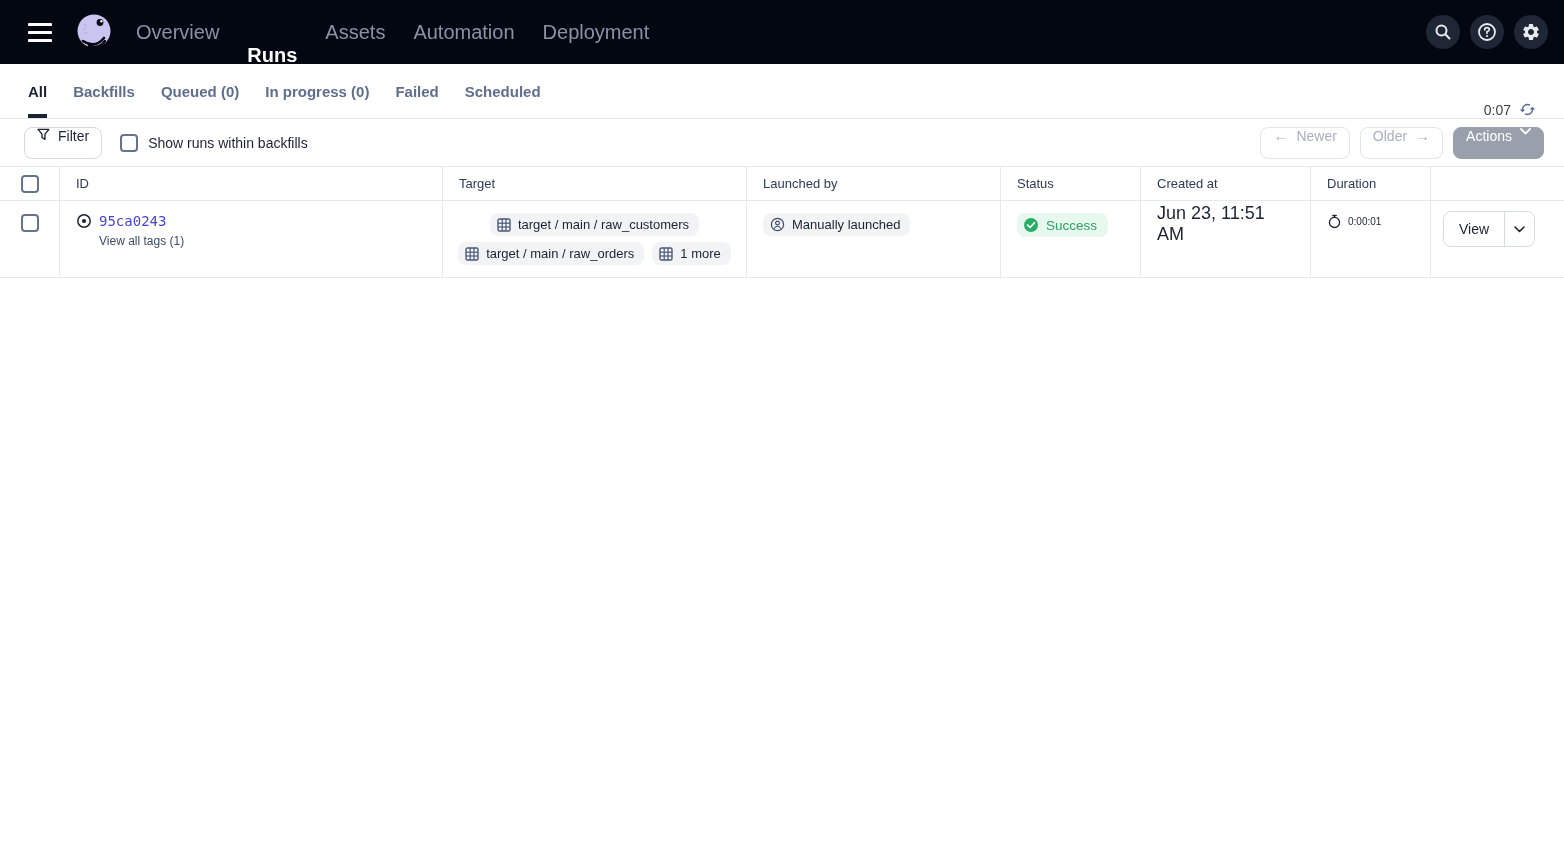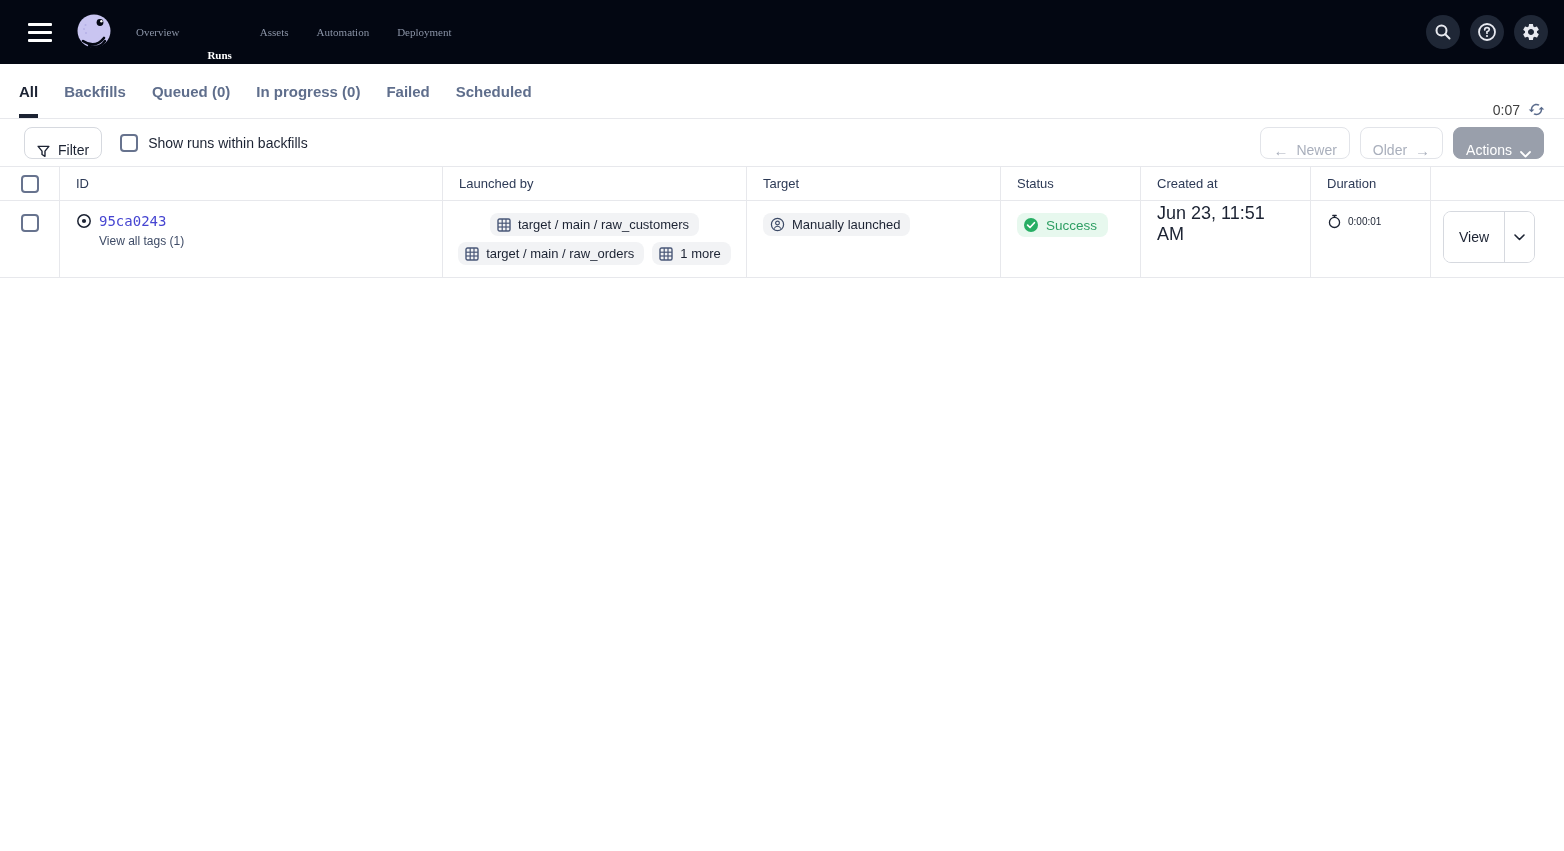--- a/index.html
+++ b/index.html
@@ -12,7 +12,7 @@
   .hamburger span { display:block; width:24px; height:3px; background:#ffffff; border-radius:1px; margin-left:8px; }
   .logo { width:40px; height:40px; margin-left:14px; margin-right:22px; }
   .nav { display:flex; align-items:center; gap:28px; }
-  .nav-item { font-size:11px; font-weight:500; color:#8A93A6; cursor:pointer; text-decoration:none;font-family:Liberation Serif, serif; }
+  .nav-item { font-size:20px; font-weight:500; color:#8A93A6; cursor:pointer; text-decoration:none; }
   .nav-item.active { color:#ffffff; font-weight:700;margin-top:46px; }
   .header-right { margin-left:auto; display:flex; align-items:center; gap:10px; }
   .icon-btn { width:34px; height:34px; border-radius:50%; background:#1F2736; display:flex; align-items:center; justify-content:center; cursor:pointer; border:none; }

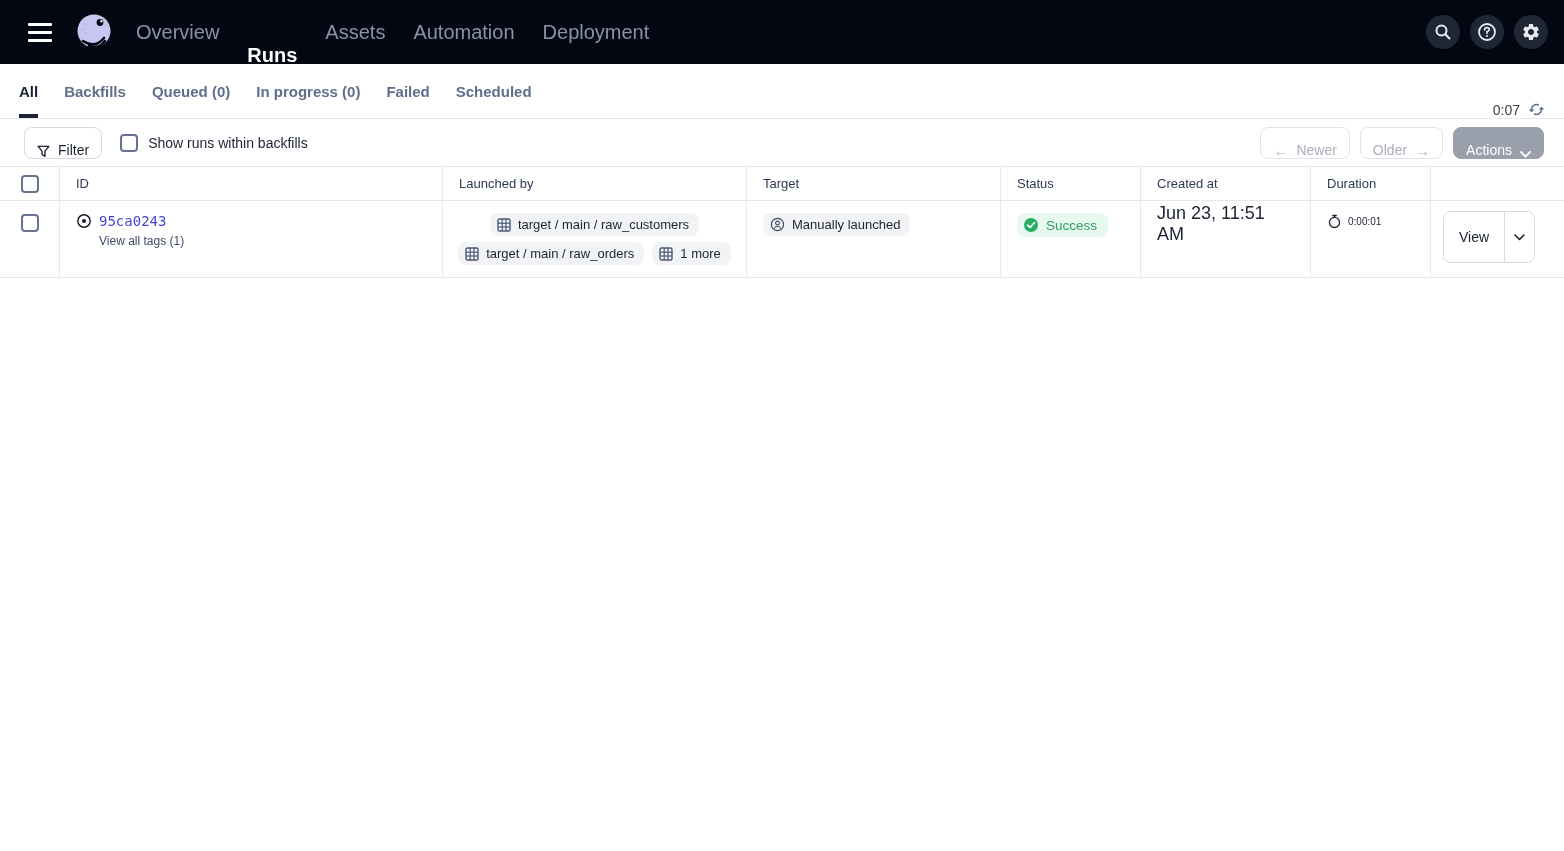--- a/index.html
+++ b/index.html
@@ -18,7 +18,7 @@
   .icon-btn { width:34px; height:34px; border-radius:50%; background:#1F2736; display:flex; align-items:center; justify-content:center; cursor:pointer; border:none; }
 
   
-  .tabs-bar { height:55px; border-bottom:1px solid #E7E8EC; display:flex; align-items:stretch; padding:0 19px; }
+  .tabs-bar { height:55px; border-bottom:1px solid #E7E8EC; display:flex; align-items:stretch; padding:0 28px; }
   .tabs { display:flex; gap:26px; }
   .tab { position:relative; display:flex; align-items:center; font-size:15px; font-weight:600; color:#5F6E8C; cursor:pointer; }
   .tab.active { color:#1C2333; font-weight:700; }

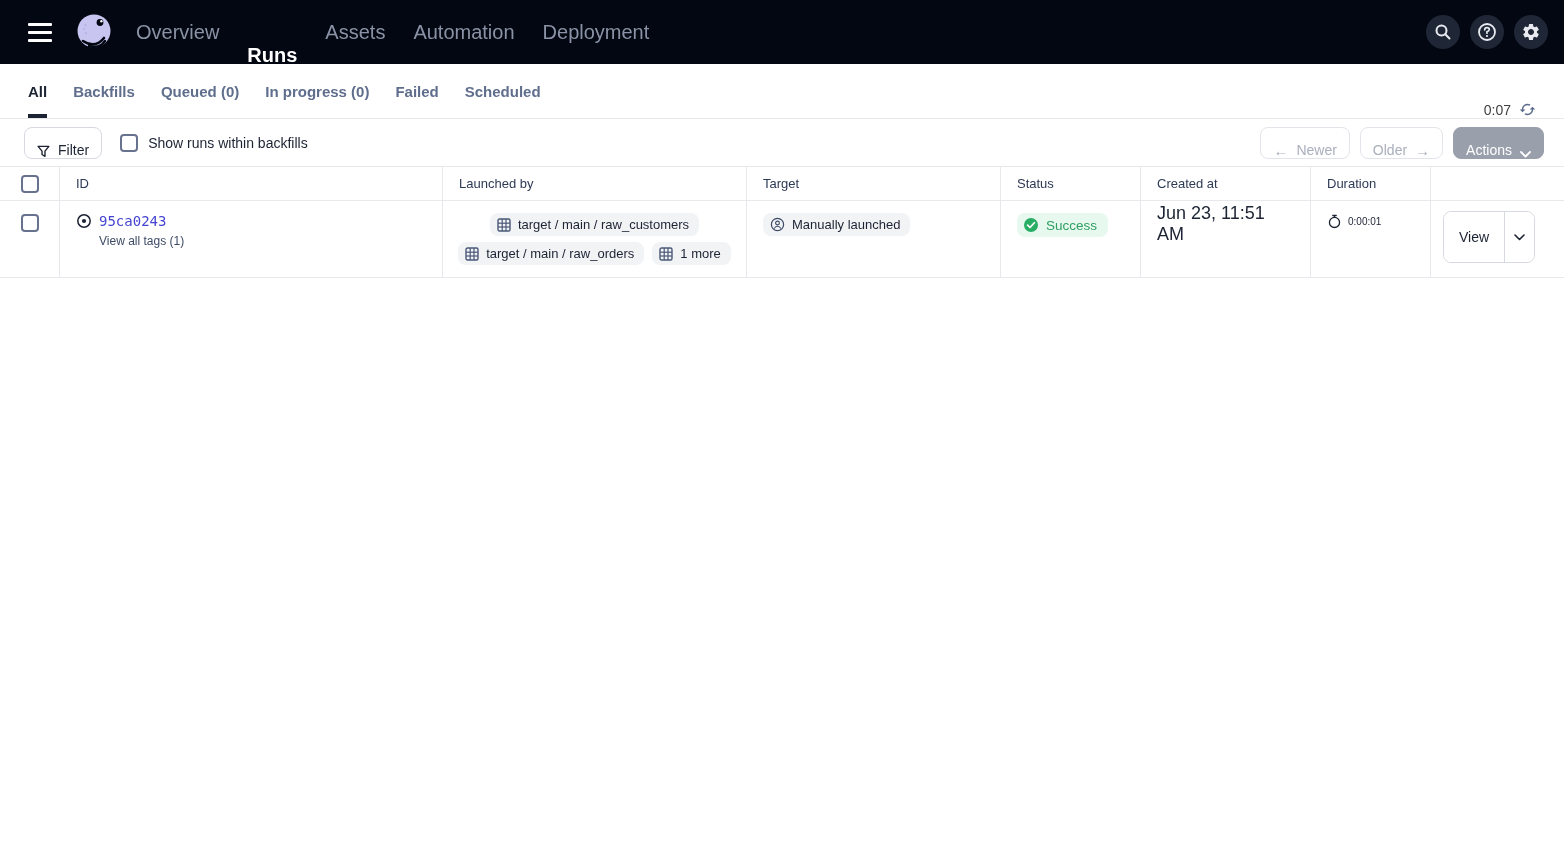--- a/index.html
+++ b/index.html
@@ -27,7 +27,7 @@
 
   
   .toolbar { height:47px; display:flex; align-items:center; padding:0 20px 0 24px; }
-  .btn { display:inline-flex; align-items:flex-end; gap:8px; height:32px; padding:0 12px;
+  .btn { display:inline-flex; align-items:flex-start; gap:8px; height:32px; padding:0 12px;
     border-radius:8px; border:1px solid #D6D9DF; background:#fff; font-size:14px;
     font-family:inherit; color:#1C2333; cursor:pointer; }
   .btn.disabled { color:#A9AFBC; border-color:#E2E4E9; }

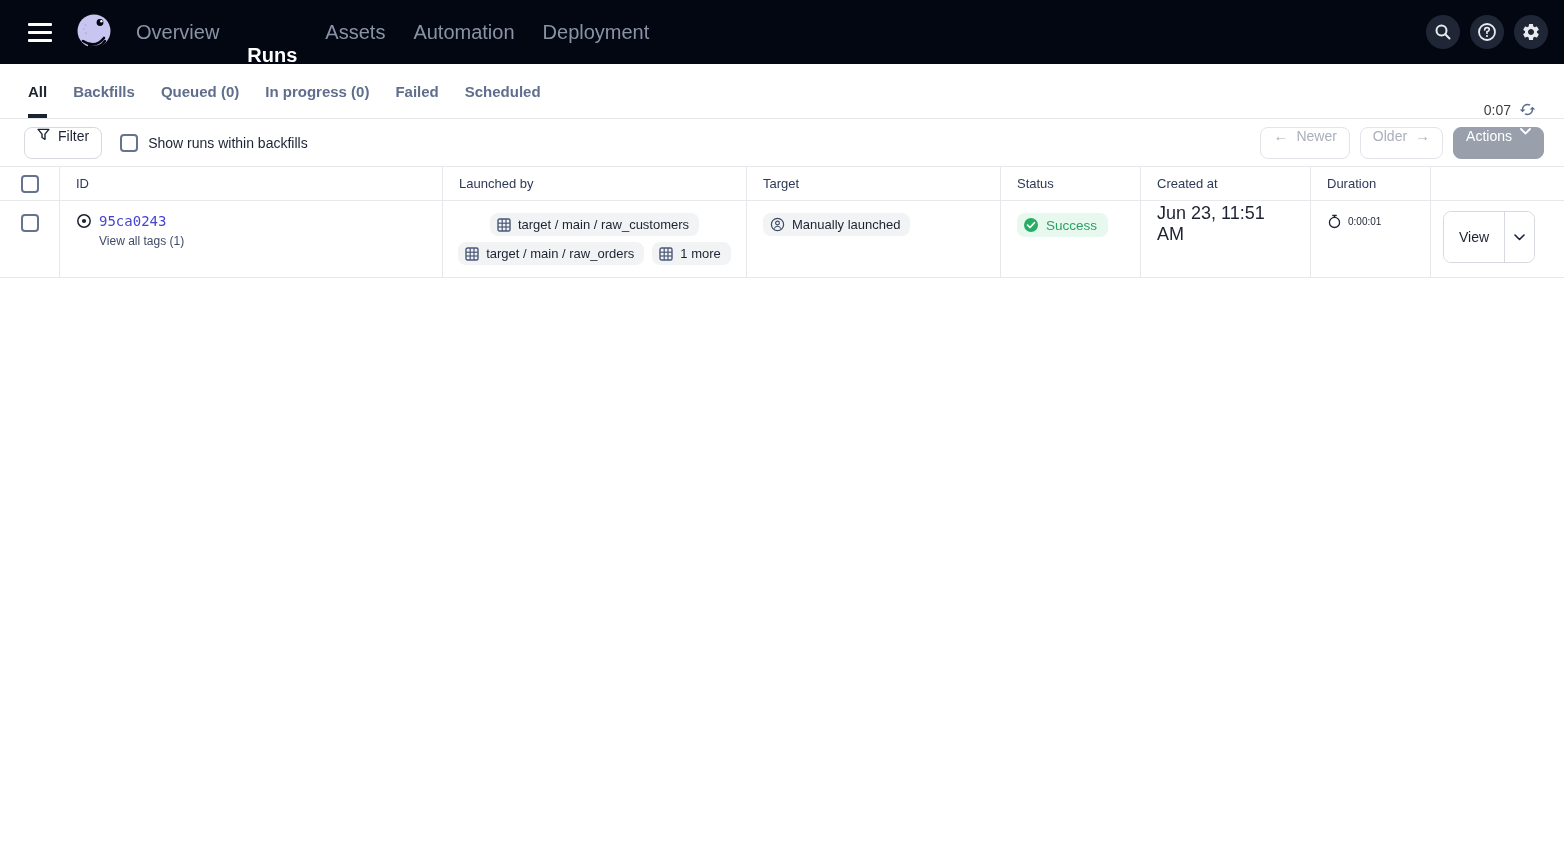--- a/index.html
+++ b/index.html
@@ -184,8 +184,8 @@
       <div class="checkbox"></div>
     </div>
     <div class="th">ID</div>
+    <div class="th">Target</div>
     <div class="th">Launched by</div>
-    <div class="th">Target</div>
     <div class="th">Status</div>
     <div class="th">Created at</div>
     <div class="th">Duration</div>

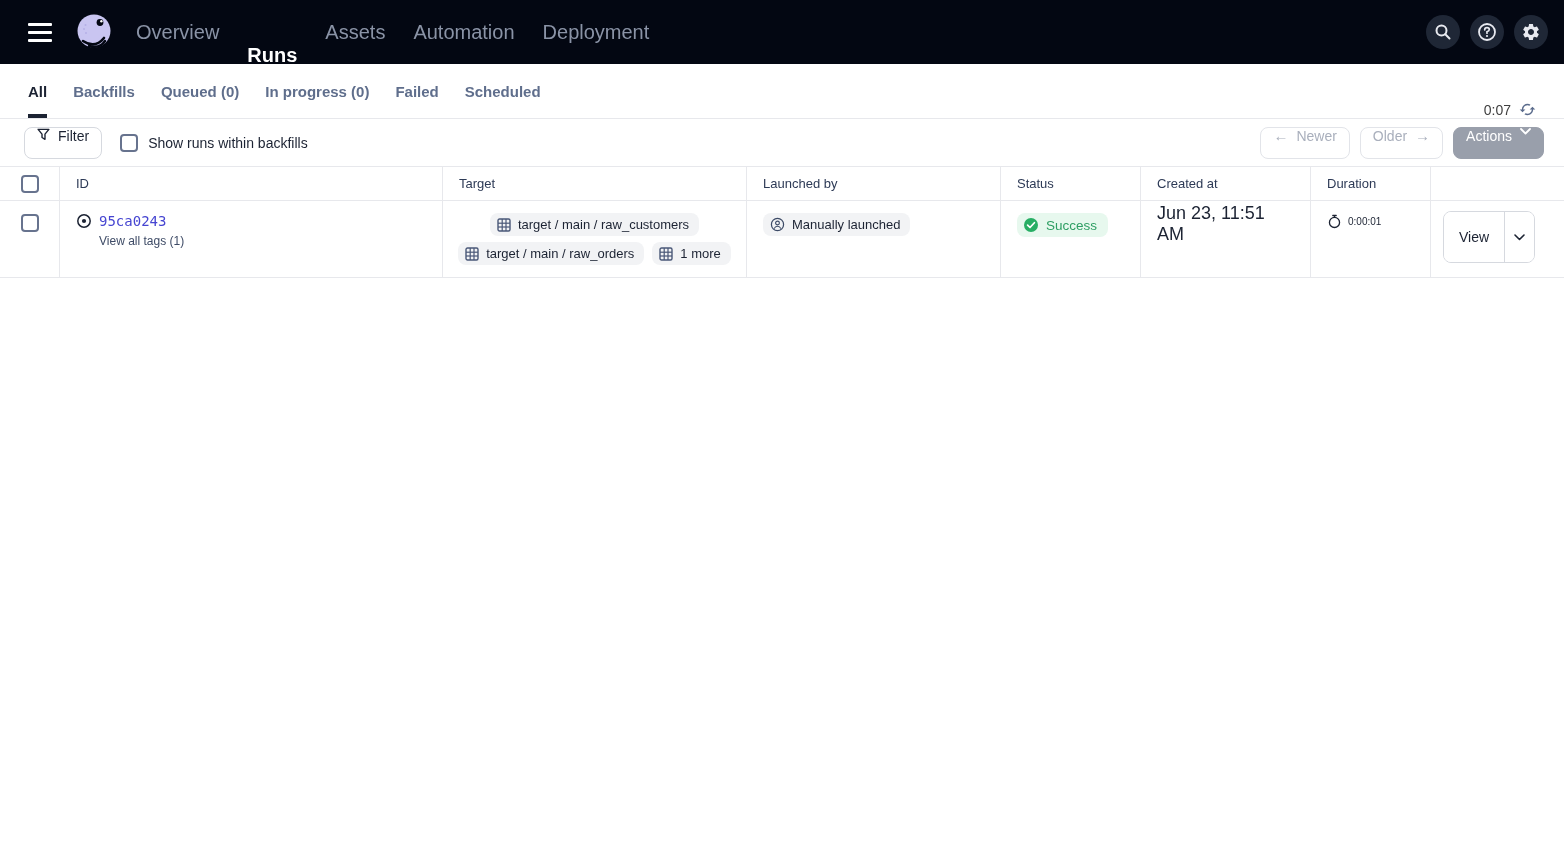--- a/index.html
+++ b/index.html
@@ -63,7 +63,7 @@
   .created-at { font-size:18px; color:#1C2333; padding-top:2px; }
   .duration { display:flex; align-items:center; gap:6px; font-size:10px; color:#1C2333; padding-top:1px; }
 
-  .view-split { display:inline-flex; height:52px; border:1px solid #D6D9DF; border-radius:8px; overflow:hidden; background:#fff; margin-left:-4px; margin-top:-2px; }
+  .view-split { display:inline-flex; height:36px; border:1px solid #D6D9DF; border-radius:8px; overflow:hidden; background:#fff; margin-left:-4px; margin-top:-2px; }
   .view-main { padding:0 15px; display:flex; align-items:center; font-size:14px; color:#1C2333; cursor:pointer; background:#fff; border:none; font-family:inherit; }
   .view-caret { width:30px; display:flex; align-items:center; justify-content:center; border-left:1px solid #D6D9DF; cursor:pointer; background:#fff; border-top:none; border-right:none; border-bottom:none; }
 

